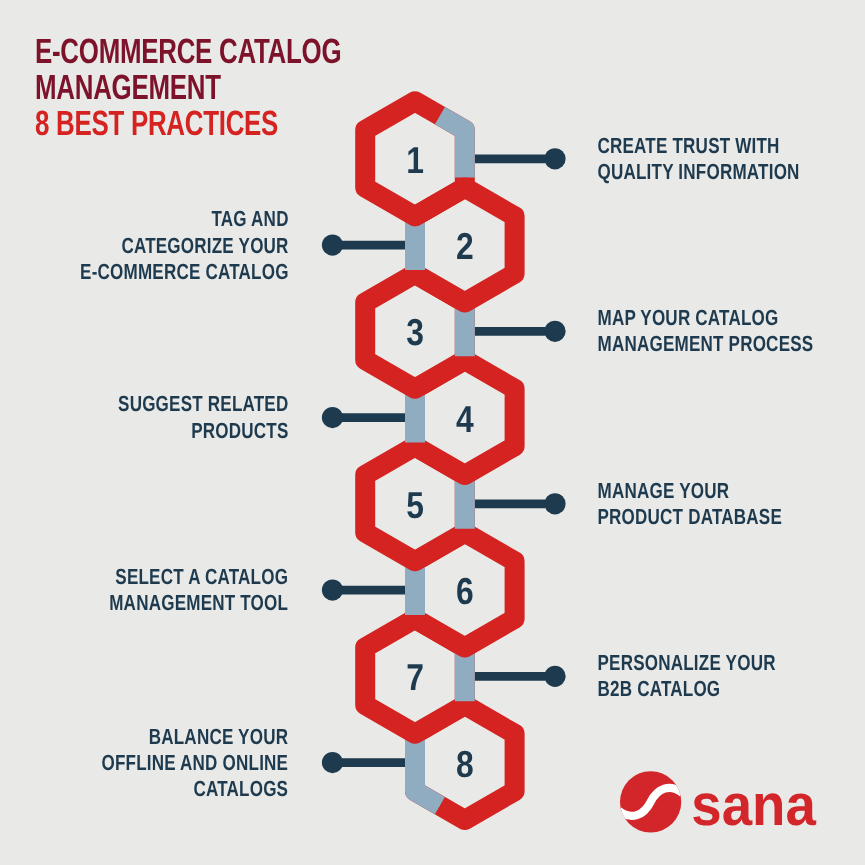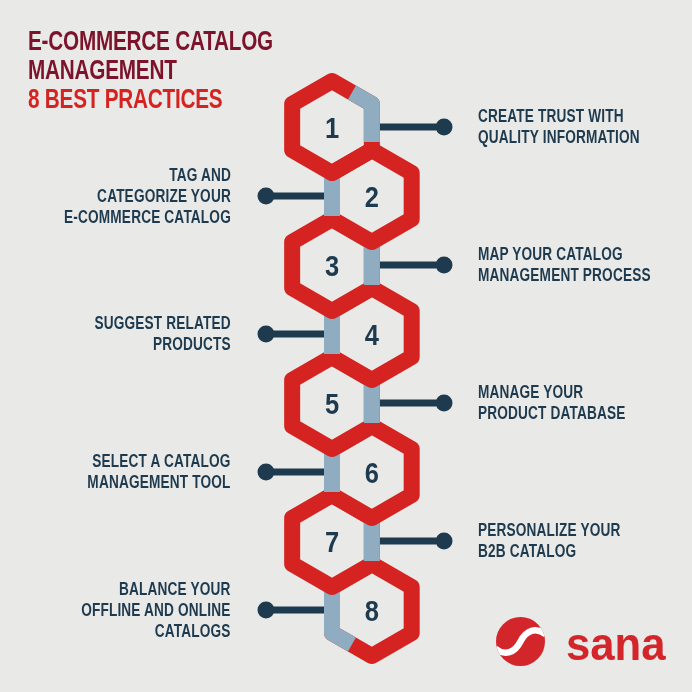--- a/index.html
+++ b/index.html
@@ -23,7 +23,7 @@
   }
   .plabel.right{align-items:flex-start;transform:scaleX(0.78);transform-origin:left center;}
   .plabel.left {align-items:flex-end;text-align:right;transform:scaleX(0.78);transform-origin:right center;}
-  .logo{position:absolute;left:495px;top:615px;display:flex;align-items:center;gap:20px;}
+  .logo{position:absolute;left:495px;top:615px;display:flex;align-items:center;gap:7px;}
   .brand{
     font-weight:bold;font-size:47px;line-height:47px;color:var(--logored,#D2262B);
     transform:scaleX(0.93);transform-origin:left center;margin-top:5px;letter-spacing:0px;

